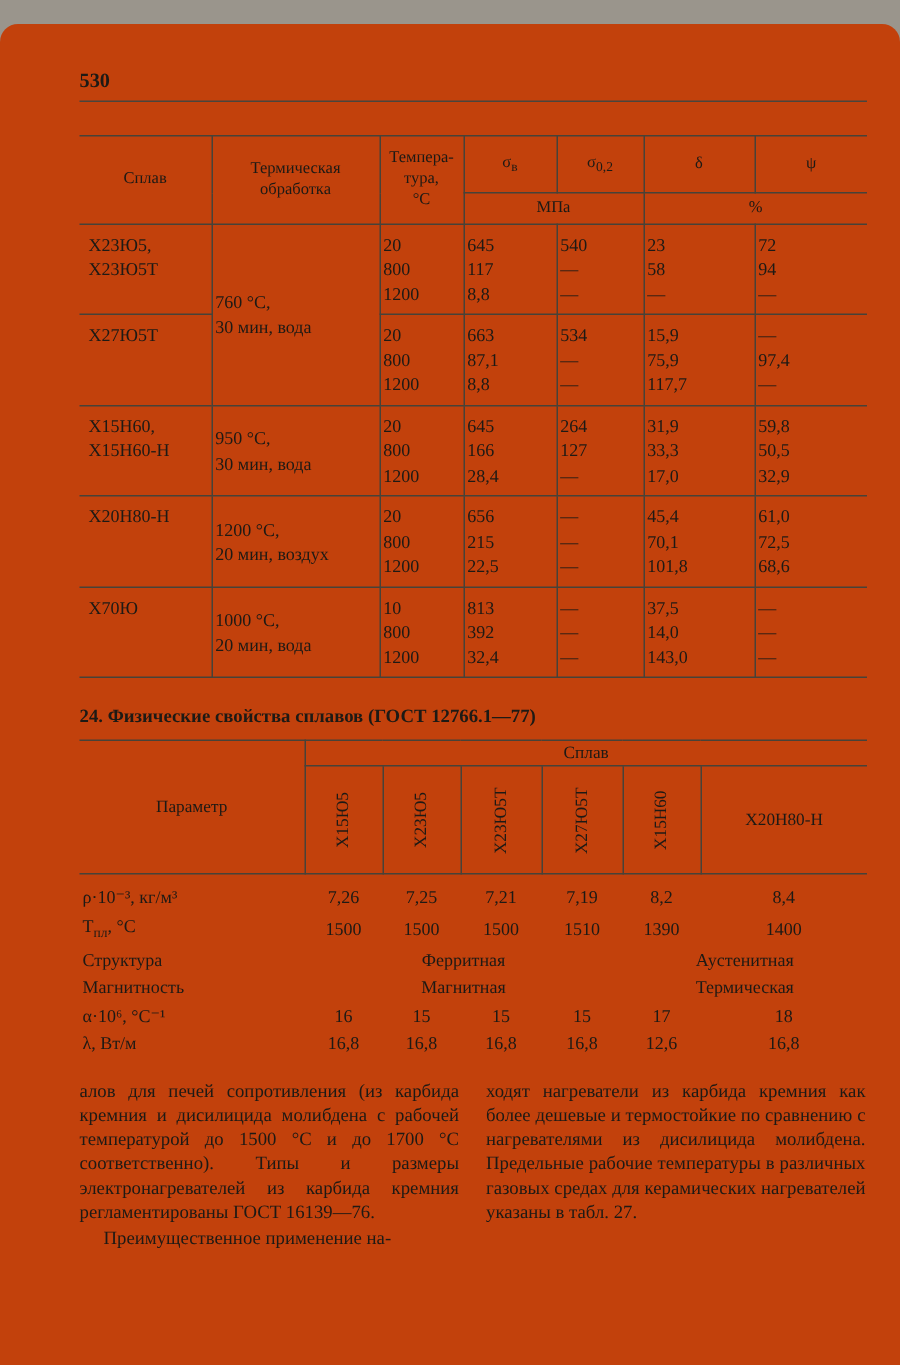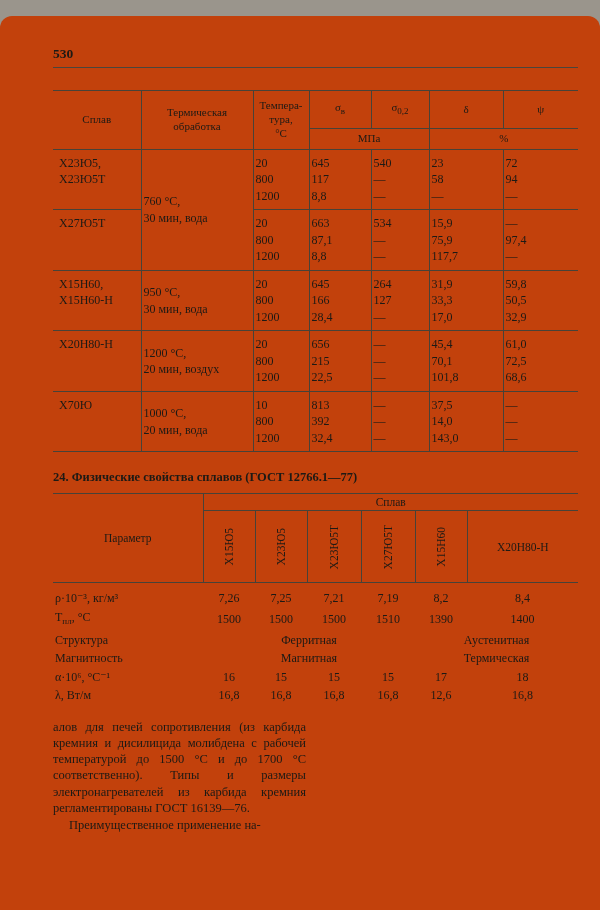--- a/index.html
+++ b/index.html
@@ -359,6 +359,9 @@
       <div>алов для печей сопротивления (из карбида кремния и дисилицида молибдена с рабочей температурой до 1500 °С и до 1700 °С соответственно). Типы и размеры электронагревателей из карбида кремния регламентированы ГОСТ 16139—76.</div>
       <div class="p2">Преимущественное применение на-</div>
     </div>
+    <div class="col">
+      <div>ходят нагреватели из карбида кремния как более дешевые и термостойкие по сравнению с нагревателями из дисилицида молибдена. Предельные рабочие температуры в различных газовых средах для керамических нагревателей указаны в табл. 27.</div>
+    </div>
   </div>
 
 </div>

